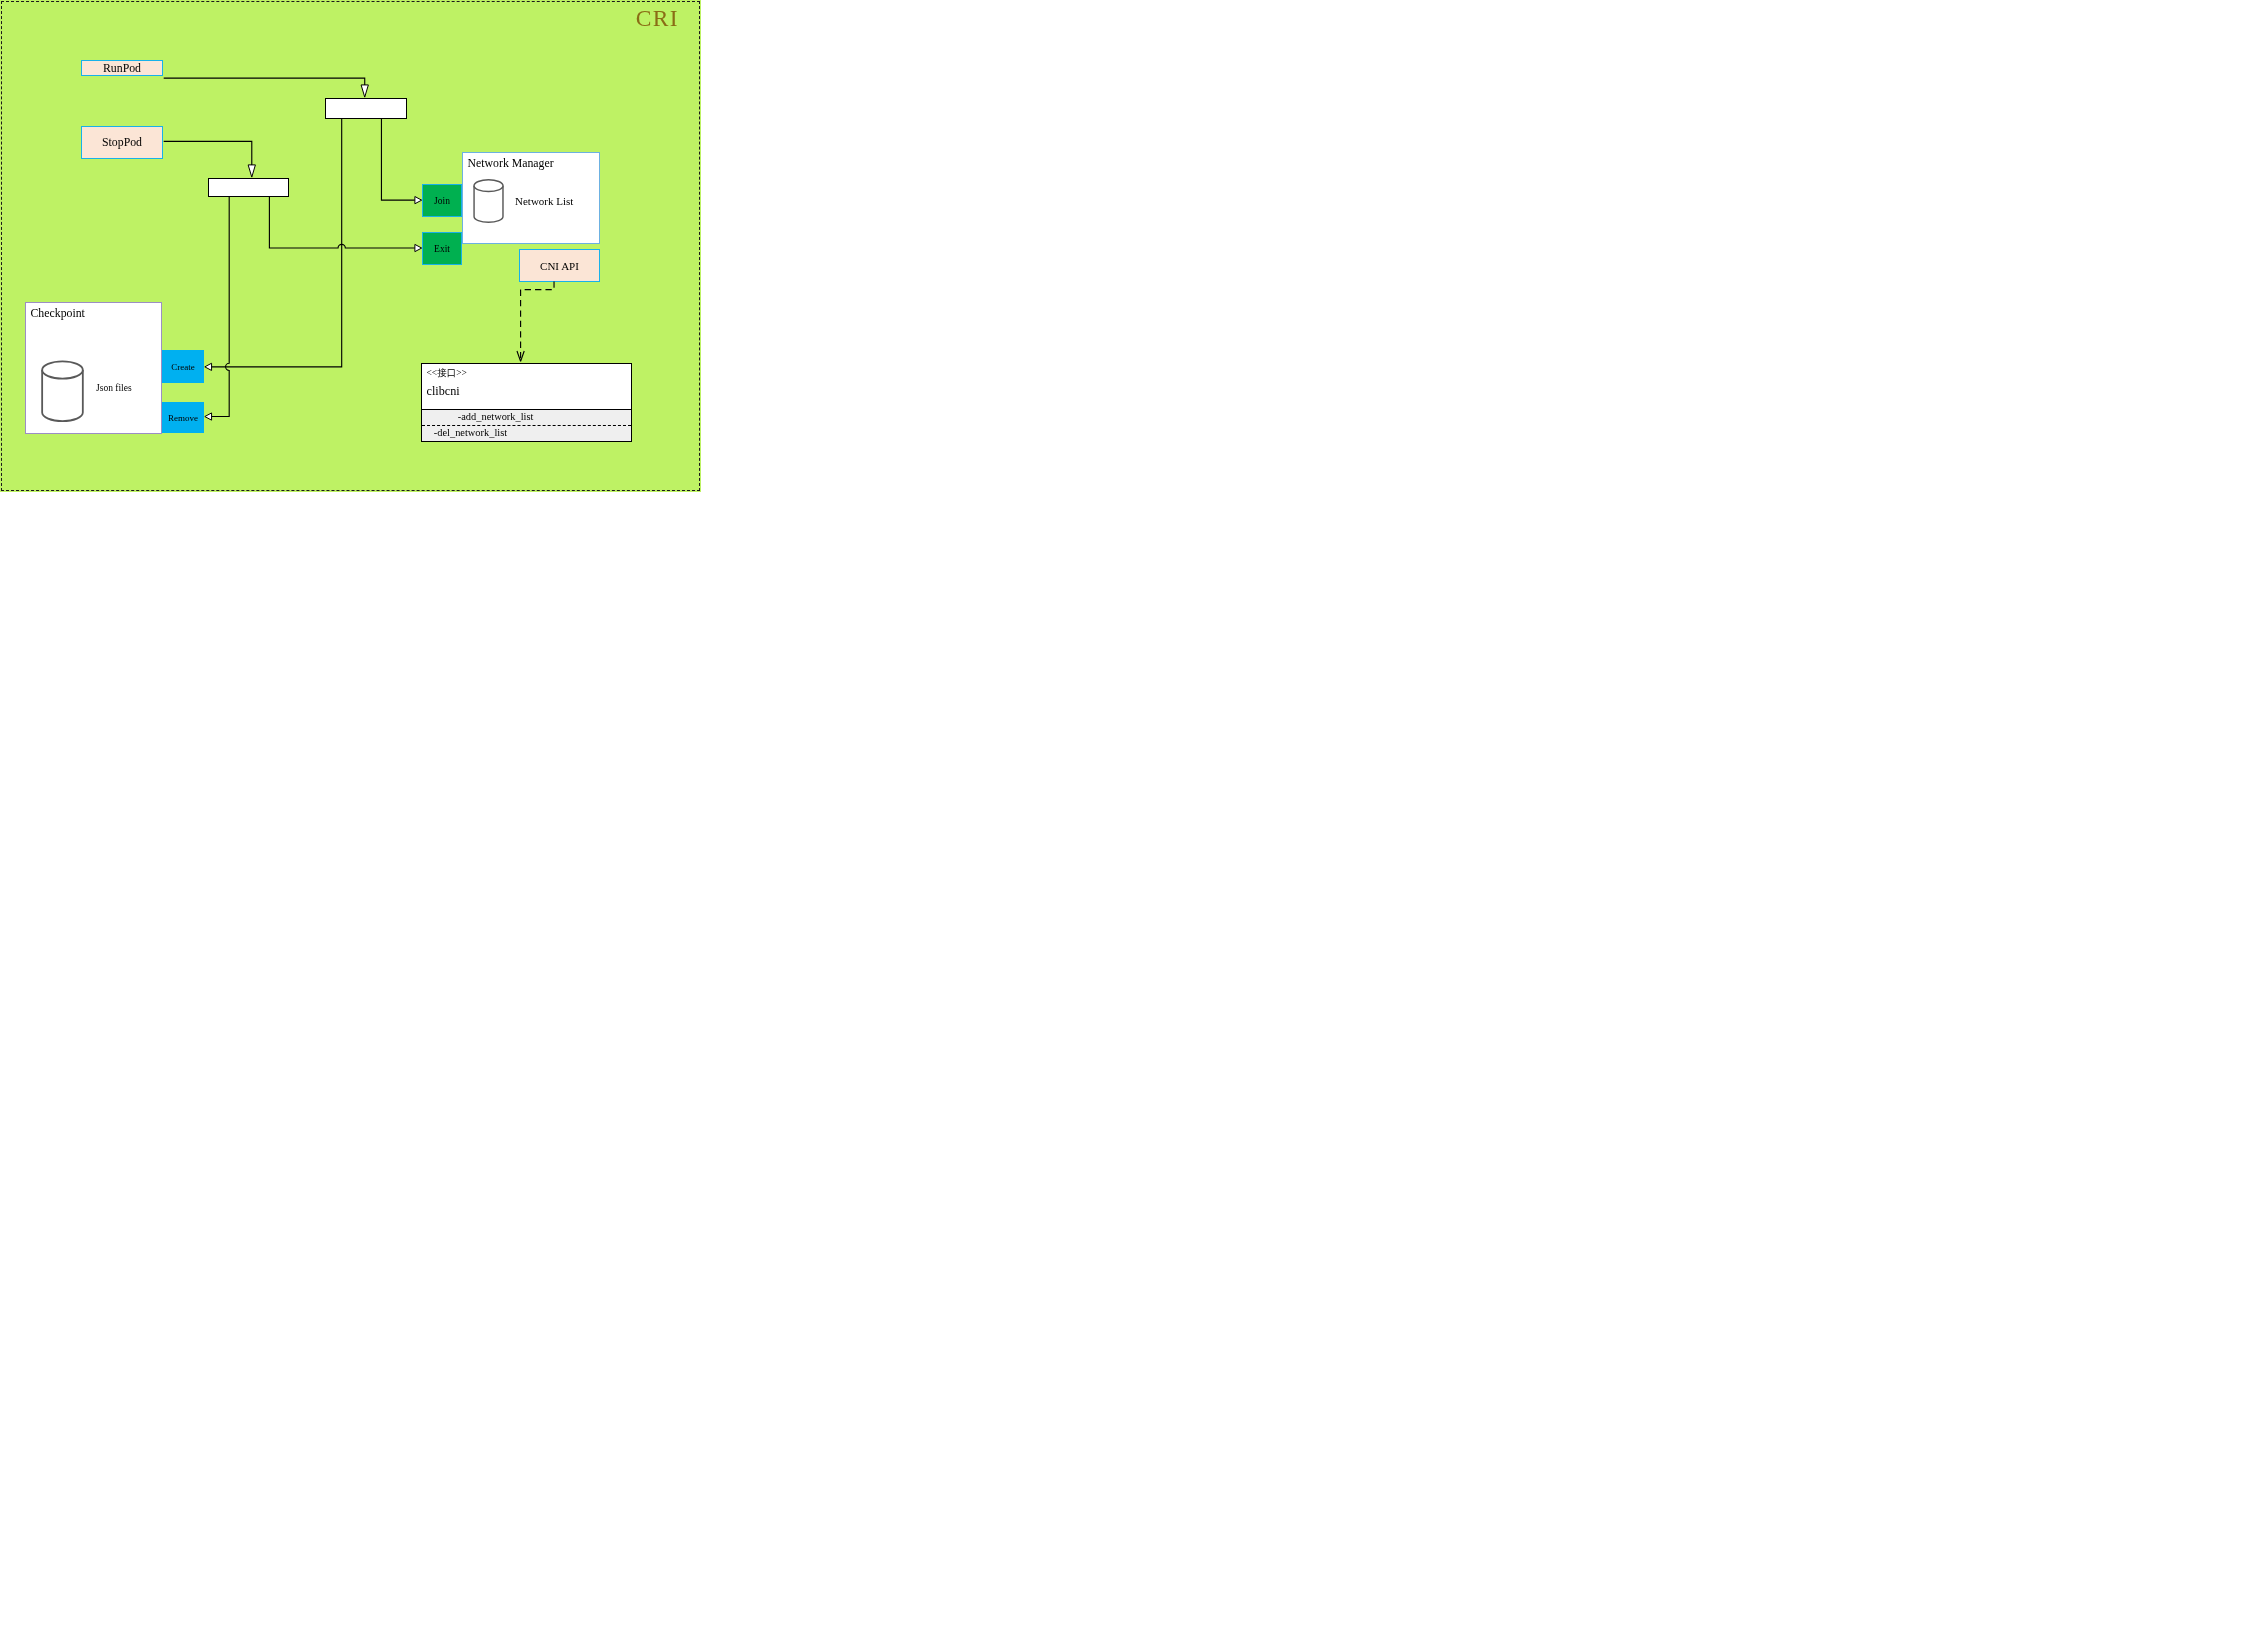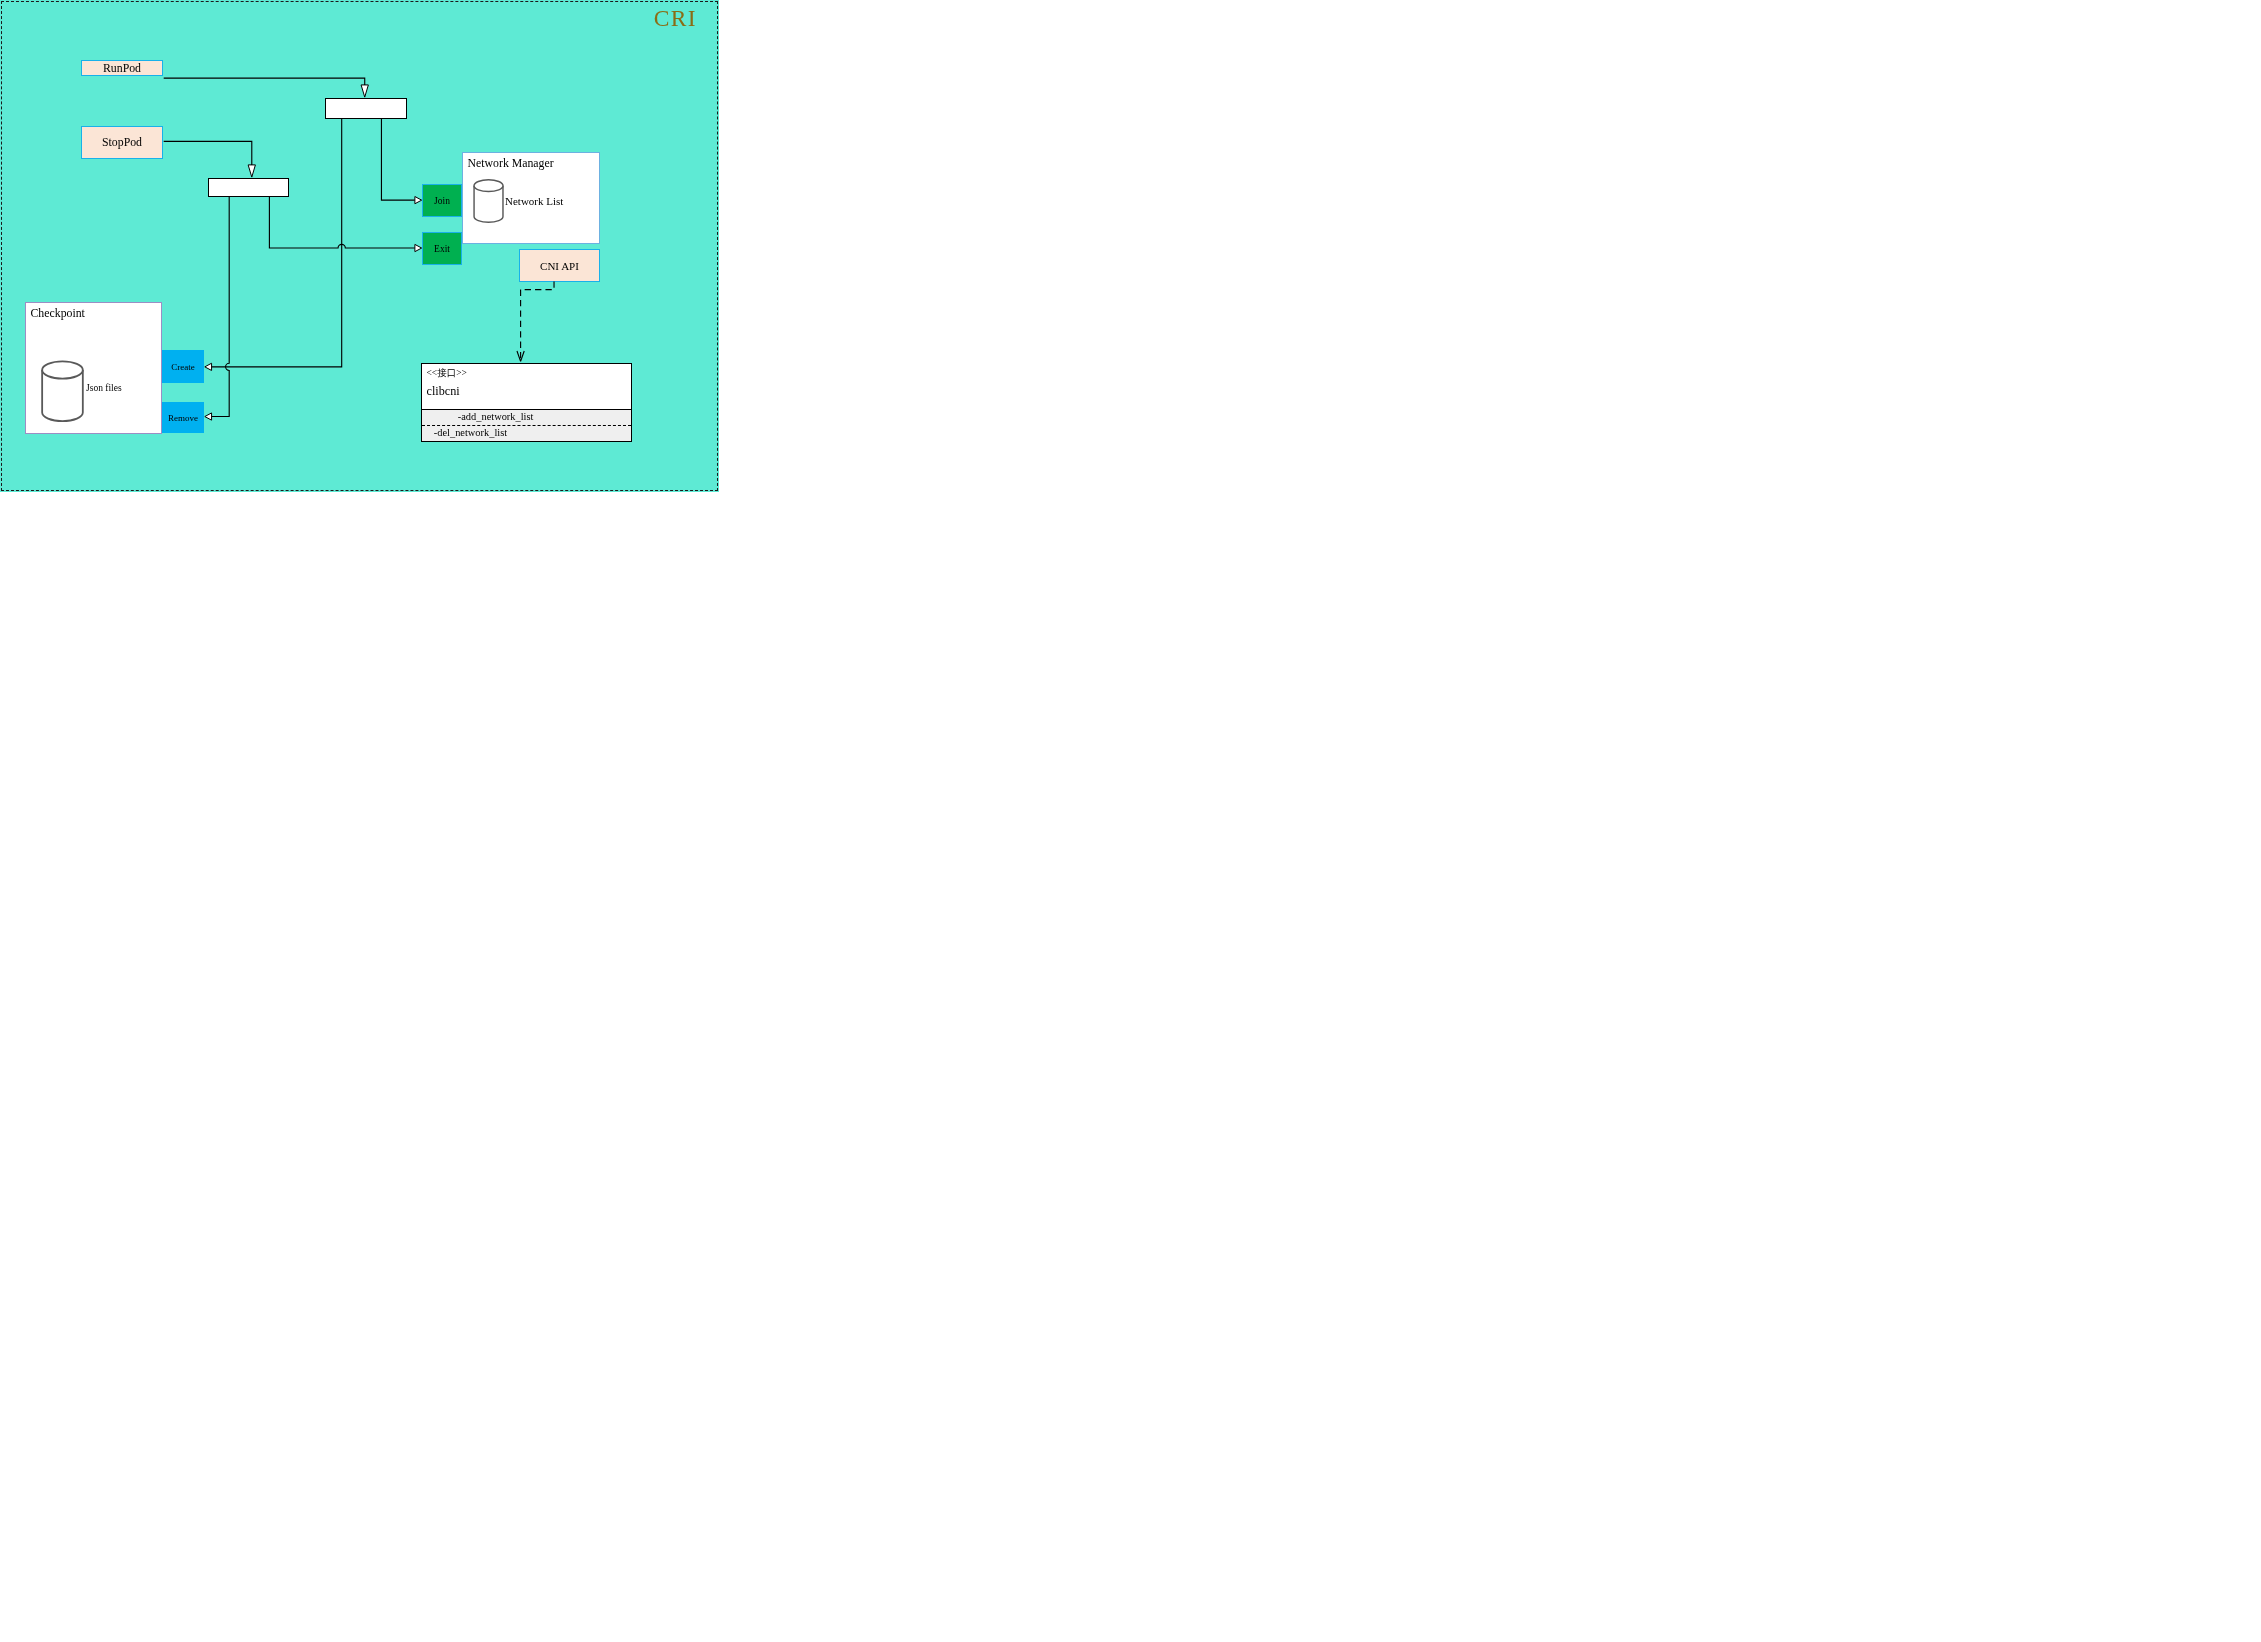--- a/index.html
+++ b/index.html
@@ -4,7 +4,7 @@
 <style>
   html,body{margin:0;padding:0;background:#fff;}
   body{font-family:"Liberation Serif","DejaVu Serif",serif;color:#000;}
-  .page{position:relative;width:701px;height:492px;background:#5eead4;overflow:hidden;padding-left:18px;}
+  .page{position:relative;width:701px;height:492px;background:#bef264;overflow:hidden;}
   .frame{position:absolute;inset:1.4px;border:0.9px dashed #1a1a1a;pointer-events:none;}
   .cri{position:absolute;top:4.5px;right:22px;font-size:23.5px;color:#8a6d15;letter-spacing:1.4px;}
   .container{position:absolute;background:#fff;box-sizing:border-box;}

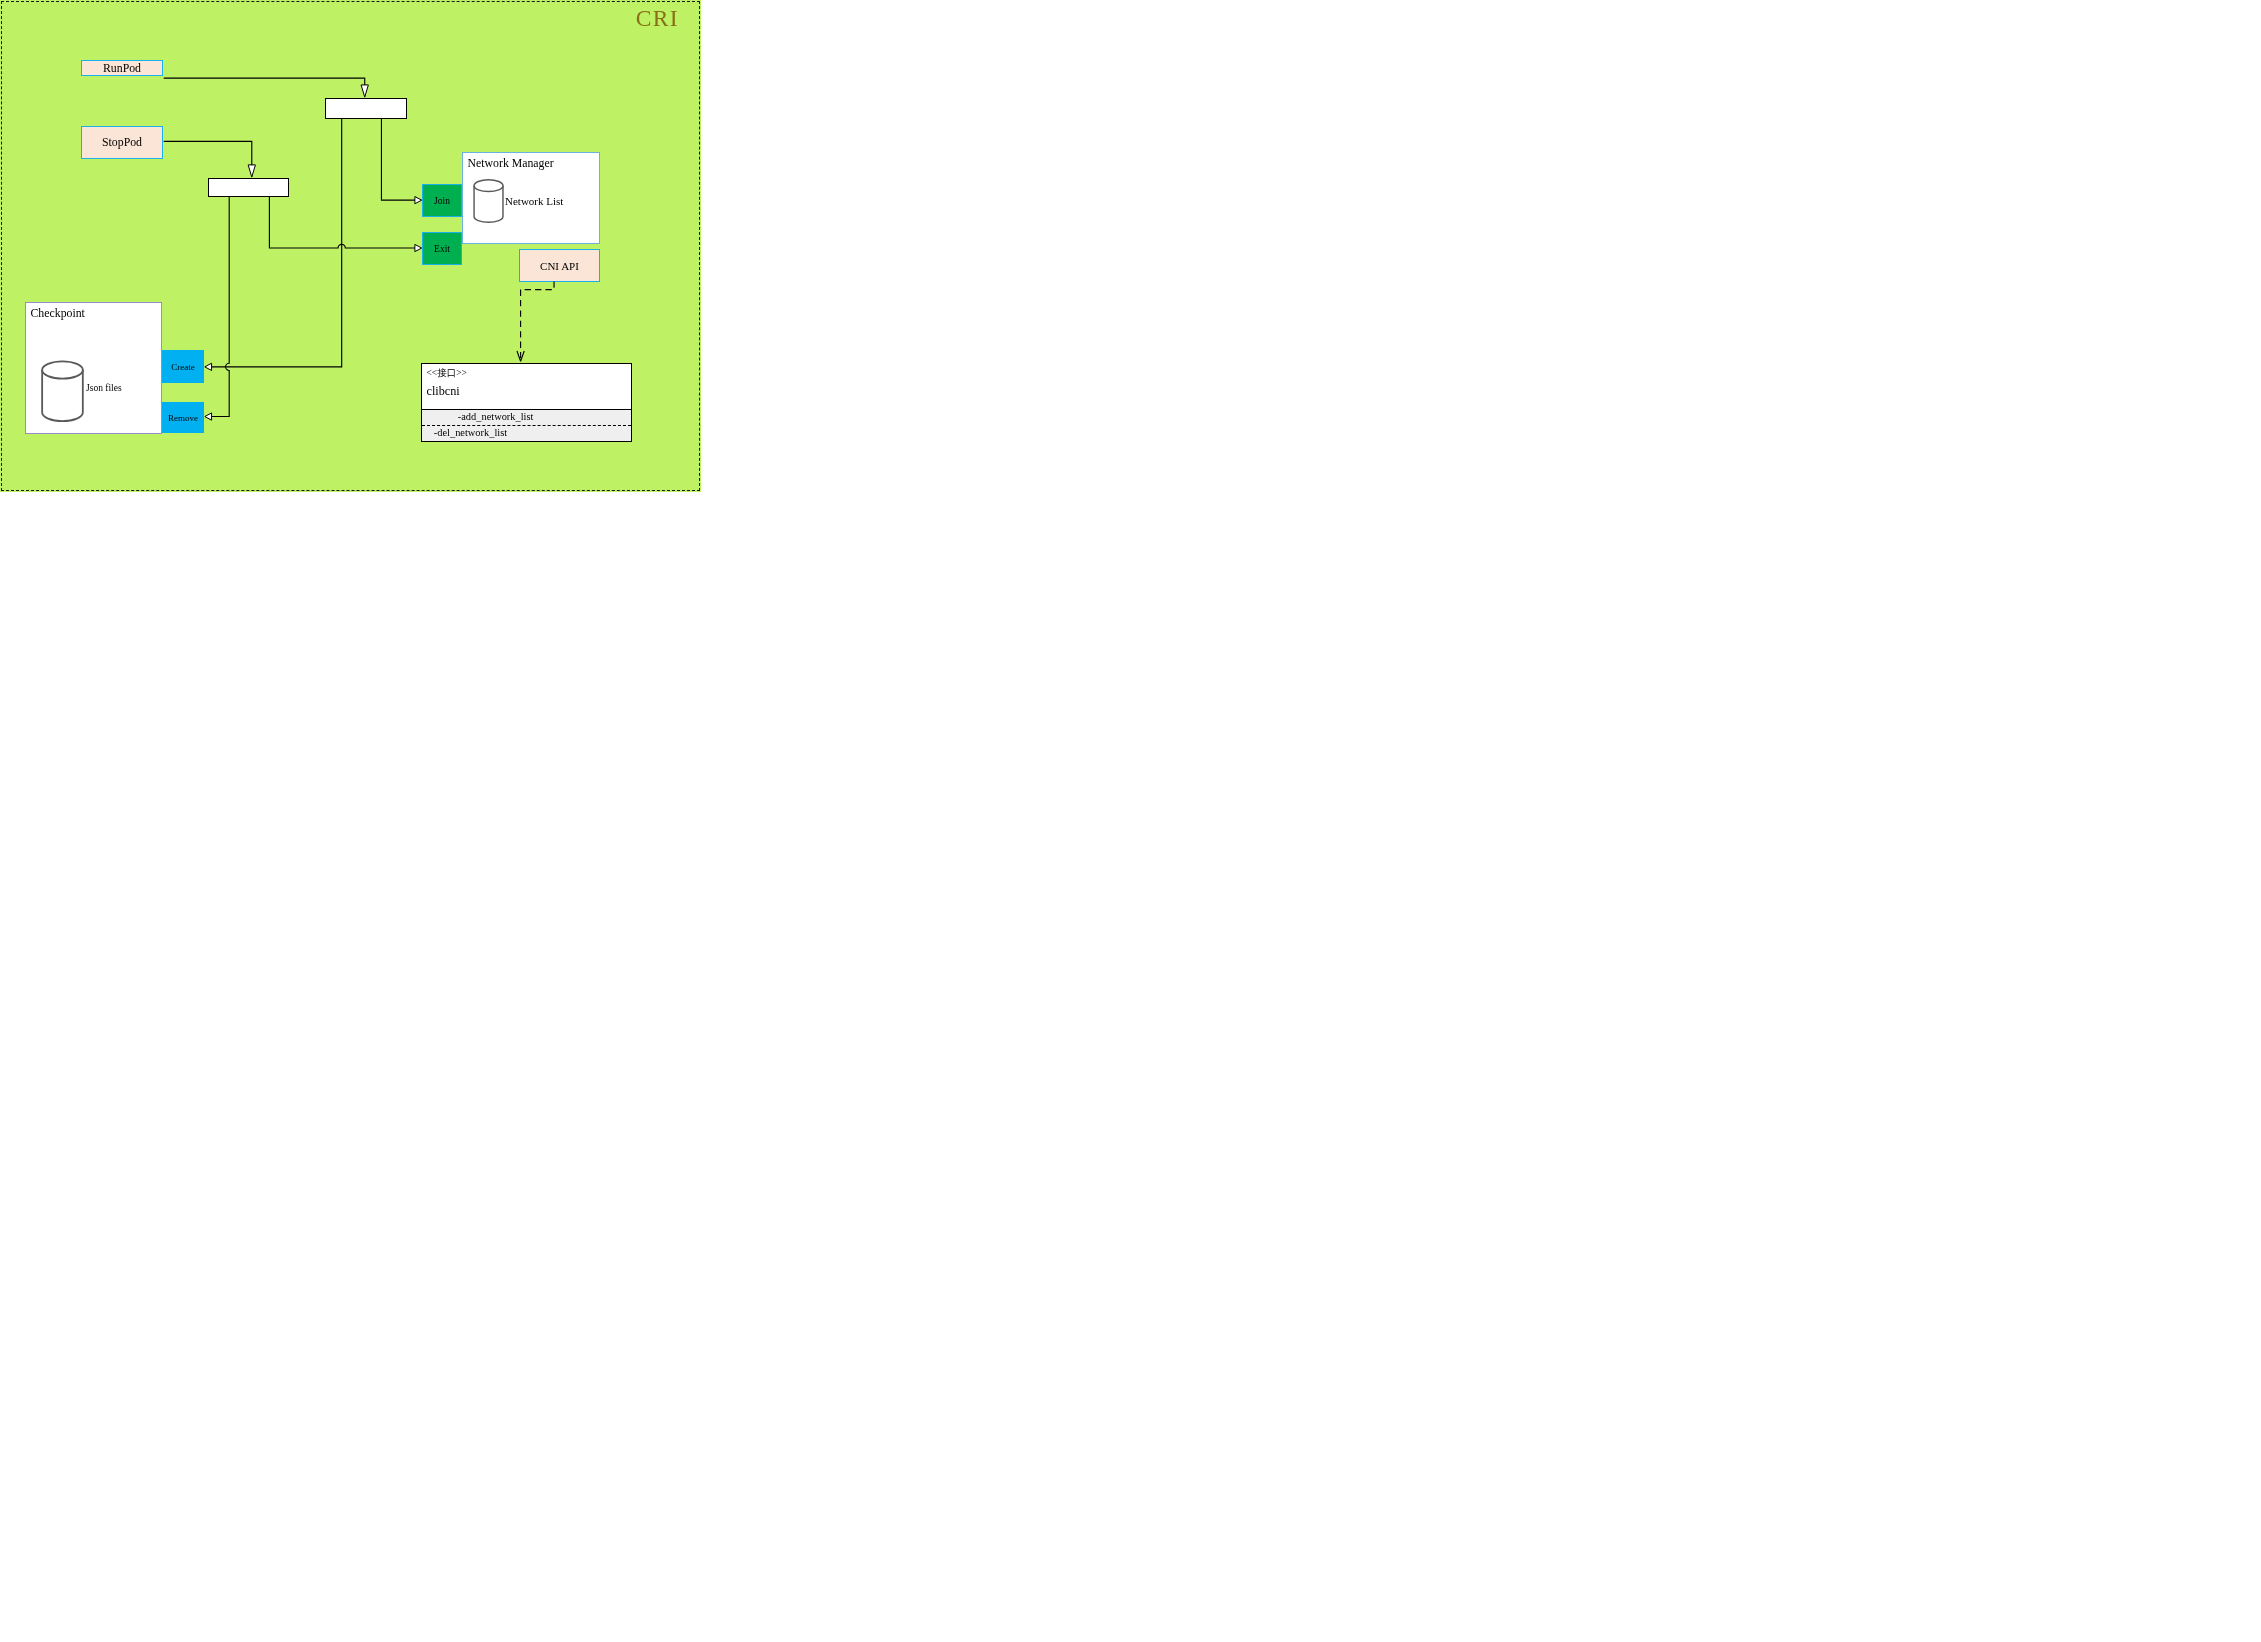--- a/index.html
+++ b/index.html
@@ -26,7 +26,7 @@
   .bar{position:absolute;background:#fff;border:1.4px solid #000;box-sizing:border-box;}
   .bar1{left:325px;top:98px;width:82px;height:21px;}
   .bar2{left:208px;top:178px;width:81px;height:19.4px;}
-  .sidetext{position:absolute;white-space:nowrap;}
+  .sidetext{position:absolute;white-space:nowrap;margin-left:10px;}
   .nl{left:505px;top:195px;font-size:11px;}
   .jf{left:86px;top:383px;font-size:9.5px;}
   .uml{position:absolute;left:421px;top:363px;width:211px;height:79px;border:1.4px solid #000;background:#fff;box-sizing:border-box;}

